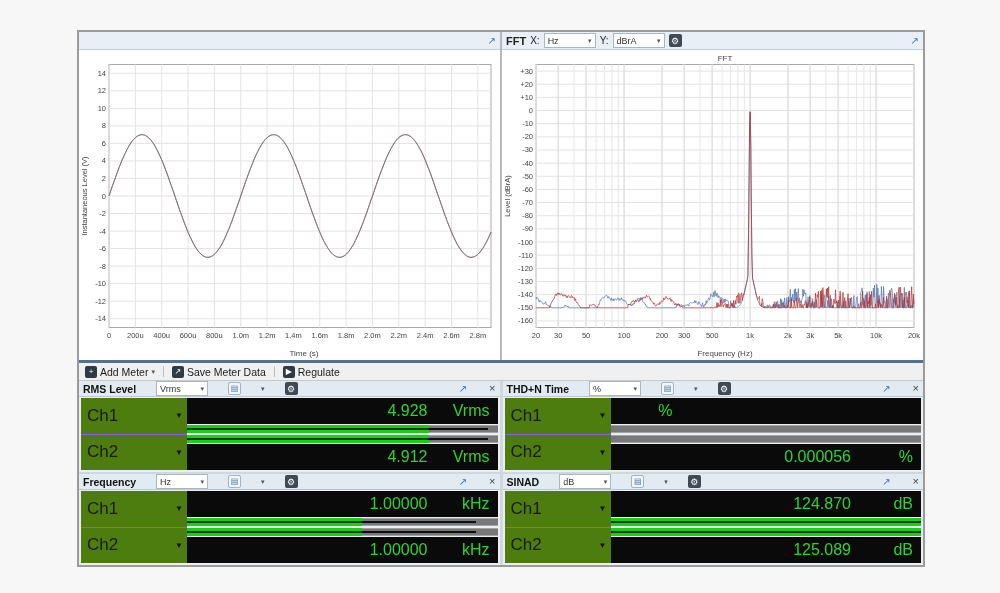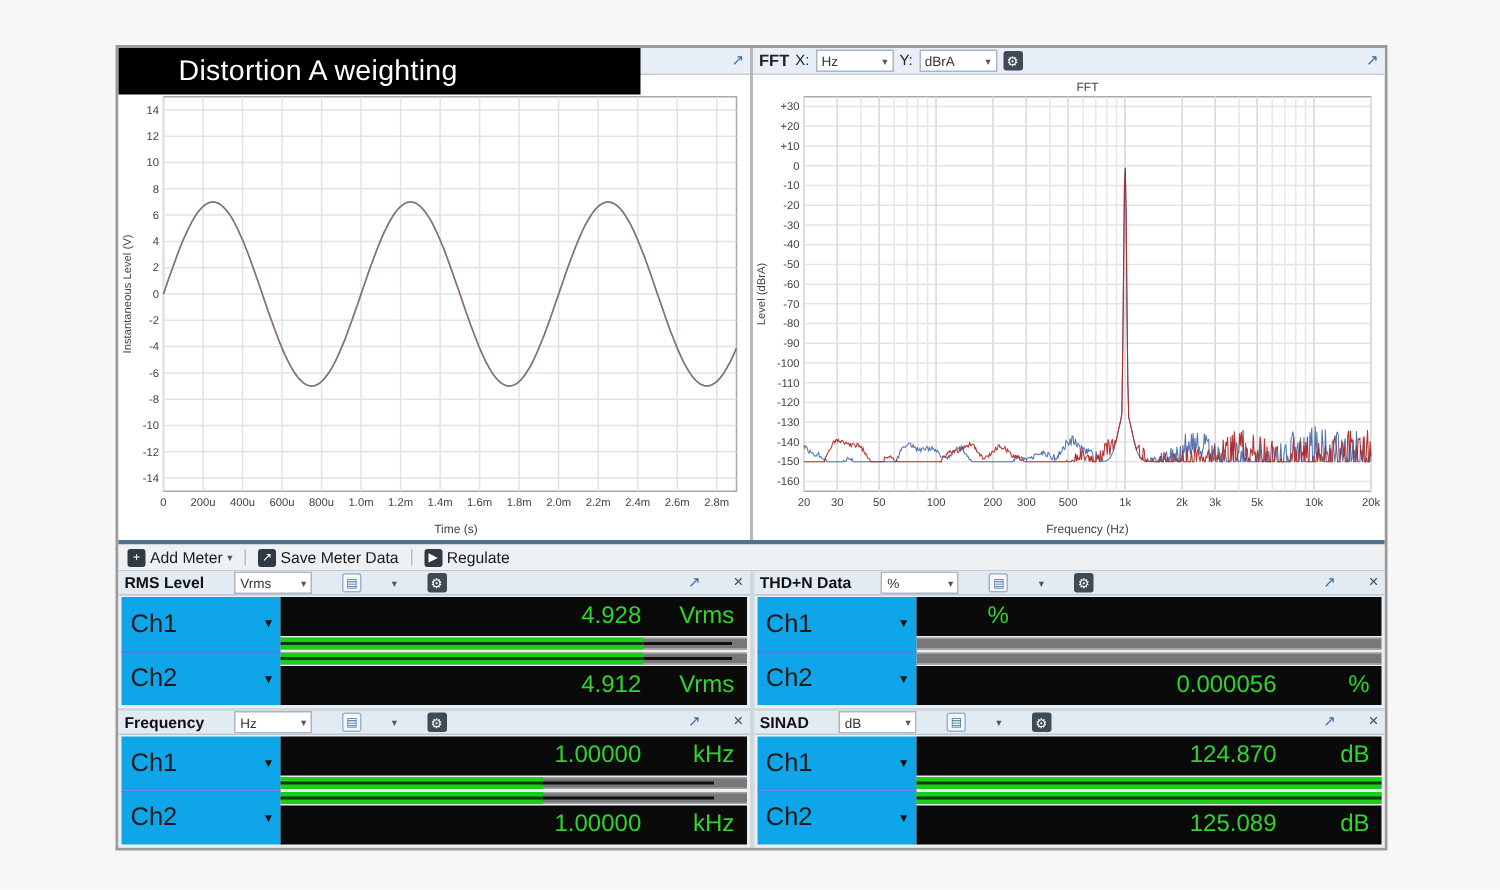--- a/index.html
+++ b/index.html
@@ -138,7 +138,6 @@
             <polyline points="30.0,145.5 30.9,142.8 31.8,140.2 32.7,137.5 33.6,134.9 34.5,132.3 35.5,129.7 36.4,127.1 37.3,124.6 38.2,122.1 39.1,119.7 40.0,117.3 40.9,115.0 41.8,112.7 42.7,110.5 43.6,108.3 44.6,106.2 45.5,104.2 46.4,102.3 47.3,100.5 48.2,98.7 49.1,97.0 50.0,95.4 50.9,93.9 51.8,92.5 52.7,91.2 53.6,90.1 54.6,89.0 55.5,88.0 56.4,87.1 57.3,86.3 58.2,85.7 59.1,85.2 60.0,84.7 60.9,84.4 61.8,84.2 62.7,84.1 63.7,84.2 64.6,84.3 65.5,84.6 66.4,85.0 67.3,85.5 68.2,86.1 69.1,86.8 70.0,87.6 70.9,88.5 71.8,89.6 72.7,90.7 73.7,92.0 74.6,93.3 75.5,94.8 76.4,96.3 77.3,98.0 78.2,99.7 79.1,101.5 80.0,103.4 80.9,105.4 81.8,107.5 82.8,109.6 83.7,111.8 84.6,114.0 85.5,116.3 86.4,118.7 87.3,121.1 88.2,123.6 89.1,126.1 90.0,128.6 90.9,131.2 91.8,133.8 92.8,136.4 93.7,139.1 94.6,141.7 95.5,144.4 96.4,147.1 97.3,149.7 98.2,152.4 99.1,155.0 100.0,157.6 100.9,160.2 101.9,162.8 102.8,165.3 103.7,167.8 104.6,170.3 105.5,172.7 106.4,175.1 107.3,177.4 108.2,179.6 109.1,181.8 110.0,183.9 110.9,185.9 111.9,187.9 112.8,189.8 113.7,191.6 114.6,193.3 115.5,194.9 116.4,196.5 117.3,197.9 118.2,199.2 119.1,200.5 120.0,201.6 121.0,202.6 121.9,203.5 122.8,204.4 123.7,205.1 124.6,205.6 125.5,206.1 126.4,206.5 127.3,206.7 128.2,206.8 129.1,206.9 130.0,206.8 131.0,206.5 131.9,206.2 132.8,205.8 133.7,205.2 134.6,204.5 135.5,203.7 136.4,202.9 137.3,201.9 138.2,200.7 139.1,199.5 140.1,198.2 141.0,196.8 141.9,195.3 142.8,193.7 143.7,192.0 144.6,190.2 145.5,188.4 146.4,186.4 147.3,184.4 148.2,182.3 149.1,180.1 150.1,177.9 151.0,175.6 151.9,173.3 152.8,170.9 153.7,168.4 154.6,165.9 155.5,163.4 156.4,160.9 157.3,158.3 158.2,155.6 159.2,153.0 160.1,150.4 161.0,147.7 161.9,145.0 162.8,142.4 163.7,139.7 164.6,137.1 165.5,134.5 166.4,131.8 167.3,129.3 168.2,126.7 169.2,124.2 170.1,121.7 171.0,119.3 171.9,116.9 172.8,114.6 173.7,112.3 174.6,110.1 175.5,108.0 176.4,105.9 177.3,103.9 178.3,102.0 179.2,100.1 180.1,98.4 181.0,96.7 181.9,95.2 182.8,93.7 183.7,92.3 184.6,91.0 185.5,89.9 186.4,88.8 187.3,87.8 188.3,87.0 189.2,86.2 190.1,85.6 191.0,85.1 191.9,84.7 192.8,84.4 193.7,84.2 194.6,84.1 195.5,84.2 196.4,84.4 197.4,84.6 198.3,85.0 199.2,85.6 200.1,86.2 201.0,86.9 201.9,87.8 202.8,88.7 203.7,89.8 204.6,90.9 205.5,92.2 206.4,93.6 207.4,95.1 208.3,96.6 209.2,98.3 210.1,100.0 211.0,101.8 211.9,103.8 212.8,105.8 213.7,107.8 214.6,110.0 215.5,112.2 216.5,114.4 217.4,116.7 218.3,119.1 219.2,121.6 220.1,124.0 221.0,126.5 221.9,129.1 222.8,131.7 223.7,134.3 224.6,136.9 225.5,139.5 226.5,142.2 227.4,144.9 228.3,147.5 229.2,150.2 230.1,152.8 231.0,155.5 231.9,158.1 232.8,160.7 233.7,163.2 234.6,165.8 235.6,168.3 236.5,170.7 237.4,173.1 238.3,175.5 239.2,177.8 240.1,180.0 241.0,182.2 241.9,184.3 242.8,186.3 243.7,188.2 244.6,190.1 245.6,191.9 246.5,193.6 247.4,195.2 248.3,196.7 249.2,198.1 250.1,199.5 251.0,200.7 251.9,201.8 252.8,202.8 253.7,203.7 254.7,204.5 255.6,205.2 256.5,205.7 257.4,206.2 258.3,206.5 259.2,206.7 260.1,206.9 261.0,206.8 261.9,206.7 262.8,206.5 263.7,206.1 264.7,205.7 265.6,205.1 266.5,204.4 267.4,203.6 268.3,202.7 269.2,201.7 270.1,200.5 271.0,199.3 271.9,198.0 272.8,196.6 273.8,195.0 274.7,193.4 275.6,191.7 276.5,189.9 277.4,188.0 278.3,186.1 279.2,184.0 280.1,181.9 281.0,179.8 281.9,177.5 282.8,175.2 283.8,172.9 284.7,170.5 285.6,168.0 286.5,165.5 287.4,163.0 288.3,160.4 289.2,157.8 290.1,155.2 291.0,152.6 291.9,149.9 292.9,147.2 293.8,144.6 294.7,141.9 295.6,139.3 296.5,136.6 297.4,134.0 298.3,131.4 299.2,128.8 300.1,126.3 301.0,123.8 301.9,121.3 302.9,118.9 303.8,116.5 304.7,114.2 305.6,111.9 306.5,109.7 307.4,107.6 308.3,105.5 309.2,103.6 310.1,101.7 311.0,99.8 312.0,98.1 312.9,96.5 313.8,94.9 314.7,93.4 315.6,92.1 316.5,90.8 317.4,89.7 318.3,88.6 319.2,87.7 320.1,86.8 321.0,86.1 322.0,85.5 322.9,85.0 323.8,84.6 324.7,84.3 325.6,84.2 326.5,84.1 327.4,84.2 328.3,84.4 329.2,84.7 330.1,85.1 331.1,85.7 332.0,86.3 332.9,87.1 333.8,87.9 334.7,88.9 335.6,90.0 336.5,91.2 337.4,92.4 338.3,93.8 339.2,95.3 340.1,96.9 341.1,98.6 342.0,100.3 342.9,102.2 343.8,104.1 344.7,106.1 345.6,108.2 346.5,110.3 347.4,112.5 348.3,114.8 349.2,117.2 350.2,119.5 351.1,122.0 352.0,124.5 352.9,127.0 353.8,129.5 354.7,132.1 355.6,134.7 356.5,137.4 357.4,140.0 358.3,142.7 359.2,145.3 360.2,148.0 361.1,150.6 362.0,153.3 362.9,155.9 363.8,158.5 364.7,161.1 365.6,163.7 366.5,166.2 367.4,168.7 368.3,171.1 369.3,173.5 370.2,175.9 371.1,178.1 372.0,180.4 372.9,182.5 373.8,184.6 374.7,186.6 375.6,188.6 376.5,190.4 377.4,192.2 378.3,193.9 379.3,195.5 380.2,197.0 381.1,198.4 382.0,199.7 382.9,200.9 383.8,202.0 384.7,203.0 385.6,203.8 386.5,204.6 387.4,205.3 388.4,205.8 389.3,206.2 390.2,206.6 391.1,206.8 392.0,206.9 392.9,206.8 393.8,206.7 394.7,206.4 395.6,206.1 396.5,205.6 397.4,205.0 398.4,204.3 399.3,203.5 400.2,202.5 401.1,201.5 402.0,200.3 402.9,199.1 403.8,197.8 404.7,196.3 405.6,194.8 406.5,193.1 407.5,191.4 408.4,189.6 409.3,187.7 410.2,185.7 411.1,183.7 412.0,181.6" fill="none" stroke="#7a8aa8" stroke-width="1" opacity="0.9"></polyline>
             <polyline points="30.0,145.5 30.9,142.8 31.8,140.2 32.7,137.5 33.6,134.9 34.5,132.3 35.5,129.7 36.4,127.2 37.3,124.6 38.2,122.2 39.1,119.7 40.0,117.3 40.9,115.0 41.8,112.7 42.7,110.5 43.6,108.4 44.6,106.3 45.5,104.3 46.4,102.3 47.3,100.5 48.2,98.7 49.1,97.1 50.0,95.5 50.9,94.0 51.8,92.6 52.7,91.3 53.6,90.1 54.6,89.0 55.5,88.0 56.4,87.2 57.3,86.4 58.2,85.8 59.1,85.2 60.0,84.8 60.9,84.5 61.8,84.3 62.7,84.2 63.7,84.2 64.6,84.4 65.5,84.6 66.4,85.0 67.3,85.5 68.2,86.1 69.1,86.8 70.0,87.7 70.9,88.6 71.8,89.6 72.7,90.8 73.7,92.0 74.6,93.4 75.5,94.8 76.4,96.4 77.3,98.0 78.2,99.8 79.1,101.6 80.0,103.5 80.9,105.4 81.8,107.5 82.8,109.6 83.7,111.8 84.6,114.1 85.5,116.4 86.4,118.7 87.3,121.2 88.2,123.6 89.1,126.1 90.0,128.7 90.9,131.2 91.8,133.8 92.8,136.5 93.7,139.1 94.6,141.7 95.5,144.4 96.4,147.1 97.3,149.7 98.2,152.4 99.1,155.0 100.0,157.6 100.9,160.2 101.9,162.8 102.8,165.3 103.7,167.8 104.6,170.3 105.5,172.7 106.4,175.0 107.3,177.3 108.2,179.6 109.1,181.8 110.0,183.9 110.9,185.9 111.9,187.9 112.8,189.7 113.7,191.5 114.6,193.3 115.5,194.9 116.4,196.4 117.3,197.8 118.2,199.2 119.1,200.4 120.0,201.5 121.0,202.6 121.9,203.5 122.8,204.3 123.7,205.0 124.6,205.6 125.5,206.1 126.4,206.4 127.3,206.7 128.2,206.8 129.1,206.8 130.0,206.7 131.0,206.5 131.9,206.1 132.8,205.7 133.7,205.1 134.6,204.5 135.5,203.7 136.4,202.8 137.3,201.8 138.2,200.7 139.1,199.5 140.1,198.2 141.0,196.8 141.9,195.3 142.8,193.7 143.7,192.0 144.6,190.2 145.5,188.3 146.4,186.4 147.3,184.4 148.2,182.3 149.1,180.1 150.1,177.9 151.0,175.6 151.9,173.3 152.8,170.9 153.7,168.4 154.6,165.9 155.5,163.4 156.4,160.8 157.3,158.2 158.2,155.6 159.2,153.0 160.1,150.4 161.0,147.7 161.9,145.0 162.8,142.4 163.7,139.7 164.6,137.1 165.5,134.5 166.4,131.9 167.3,129.3 168.2,126.7 169.2,124.2 170.1,121.7 171.0,119.3 171.9,116.9 172.8,114.6 173.7,112.3 174.6,110.1 175.5,108.0 176.4,105.9 177.3,103.9 178.3,102.0 179.2,100.2 180.1,98.4 181.0,96.8 181.9,95.2 182.8,93.7 183.7,92.4 184.6,91.1 185.5,89.9 186.4,88.8 187.3,87.9 188.3,87.0 189.2,86.3 190.1,85.7 191.0,85.1 191.9,84.7 192.8,84.4 193.7,84.3 194.6,84.2 195.5,84.2 196.4,84.4 197.4,84.7 198.3,85.1 199.2,85.6 200.1,86.2 201.0,87.0 201.9,87.8 202.8,88.8 203.7,89.8 204.6,91.0 205.5,92.3 206.4,93.6 207.4,95.1 208.3,96.7 209.2,98.3 210.1,100.1 211.0,101.9 211.9,103.8 212.8,105.8 213.7,107.9 214.6,110.0 215.5,112.2 216.5,114.5 217.4,116.8 218.3,119.1 219.2,121.6 220.1,124.0 221.0,126.6 221.9,129.1 222.8,131.7 223.7,134.3 224.6,136.9 225.5,139.5 226.5,142.2 227.4,144.9 228.3,147.5 229.2,150.2 230.1,152.8 231.0,155.5 231.9,158.1 232.8,160.7 233.7,163.2 234.6,165.7 235.6,168.2 236.5,170.7 237.4,173.1 238.3,175.4 239.2,177.7 240.1,180.0 241.0,182.1 241.9,184.2 242.8,186.2 243.7,188.2 244.6,190.1 245.6,191.8 246.5,193.5 247.4,195.2 248.3,196.7 249.2,198.1 250.1,199.4 251.0,200.6 251.9,201.7 252.8,202.7 253.7,203.6 254.7,204.4 255.6,205.1 256.5,205.7 257.4,206.1 258.3,206.5 259.2,206.7 260.1,206.8 261.0,206.8 261.9,206.7 262.8,206.4 263.7,206.1 264.7,205.6 265.6,205.0 266.5,204.3 267.4,203.5 268.3,202.6 269.2,201.6 270.1,200.5 271.0,199.3 271.9,197.9 272.8,196.5 273.8,195.0 274.7,193.4 275.6,191.7 276.5,189.9 277.4,188.0 278.3,186.0 279.2,184.0 280.1,181.9 281.0,179.7 281.9,177.5 282.8,175.2 283.8,172.8 284.7,170.4 285.6,168.0 286.5,165.5 287.4,163.0 288.3,160.4 289.2,157.8 290.1,155.2 291.0,152.5 291.9,149.9 292.9,147.2 293.8,144.6 294.7,141.9 295.6,139.3 296.5,136.6 297.4,134.0 298.3,131.4 299.2,128.8 300.1,126.3 301.0,123.8 301.9,121.3 302.9,118.9 303.8,116.5 304.7,114.2 305.6,112.0 306.5,109.8 307.4,107.6 308.3,105.6 309.2,103.6 310.1,101.7 311.0,99.9 312.0,98.1 312.9,96.5 313.8,95.0 314.7,93.5 315.6,92.1 316.5,90.9 317.4,89.7 318.3,88.7 319.2,87.7 320.1,86.9 321.0,86.2 322.0,85.6 322.9,85.1 323.8,84.7 324.7,84.4 325.6,84.2 326.5,84.2 327.4,84.3 328.3,84.5 329.2,84.8 330.1,85.2 331.1,85.7 332.0,86.4 332.9,87.1 333.8,88.0 334.7,88.9 335.6,90.0 336.5,91.2 337.4,92.5 338.3,93.9 339.2,95.4 340.1,96.9 341.1,98.6 342.0,100.4 342.9,102.2 343.8,104.1 344.7,106.1 345.6,108.2 346.5,110.4 347.4,112.6 348.3,114.8 349.2,117.2 350.2,119.6 351.1,122.0 352.0,124.5 352.9,127.0 353.8,129.5 354.7,132.1 355.6,134.7 356.5,137.4 357.4,140.0 358.3,142.7 359.2,145.3 360.2,148.0 361.1,150.6 362.0,153.3 362.9,155.9 363.8,158.5 364.7,161.1 365.6,163.7 366.5,166.2 367.4,168.7 368.3,171.1 369.3,173.5 370.2,175.8 371.1,178.1 372.0,180.3 372.9,182.5 373.8,184.6 374.7,186.6 375.6,188.5 376.5,190.4 377.4,192.1 378.3,193.8 379.3,195.4 380.2,196.9 381.1,198.3 382.0,199.6 382.9,200.8 383.8,201.9 384.7,202.9 385.6,203.8 386.5,204.5 387.4,205.2 388.4,205.8 389.3,206.2 390.2,206.5 391.1,206.7 392.0,206.8 392.9,206.8 393.8,206.6 394.7,206.4 395.6,206.0 396.5,205.5 397.4,204.9 398.4,204.2 399.3,203.4 400.2,202.5 401.1,201.4 402.0,200.3 402.9,199.0 403.8,197.7 404.7,196.3 405.6,194.7 406.5,193.1 407.5,191.4 408.4,189.6 409.3,187.7 410.2,185.7 411.1,183.7 412.0,181.5" fill="none" stroke="#8a6a6a" stroke-width="1" opacity="0.9"></polyline>
           </svg>
-        <div class="title-overlay">Distortion A weighting</div>
       </section>
       <div class="v-divider"></div>
       <section class="panel">

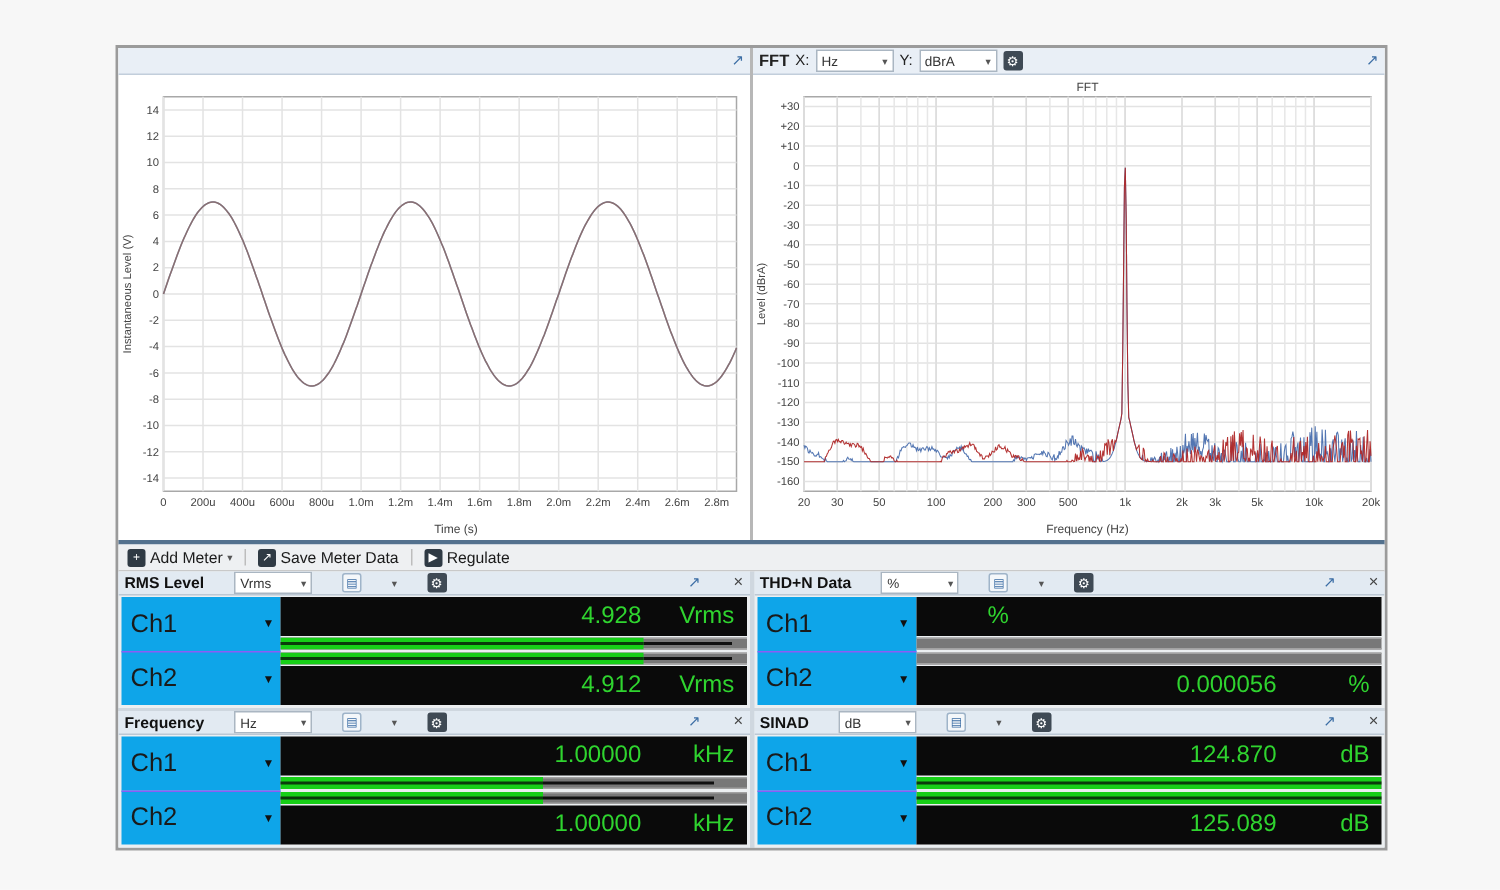--- a/index.html
+++ b/index.html
@@ -334,7 +334,7 @@
 
       <section class="meter" style="grid-area:1/3">
         <div class="meter-header">
-          <span class="meter-title">THD+N Data</span>
+          <span class="meter-title">THD+N Time</span>
           <span class="mini-select">
             <span>%</span>
             <span class="caret">▾</span>

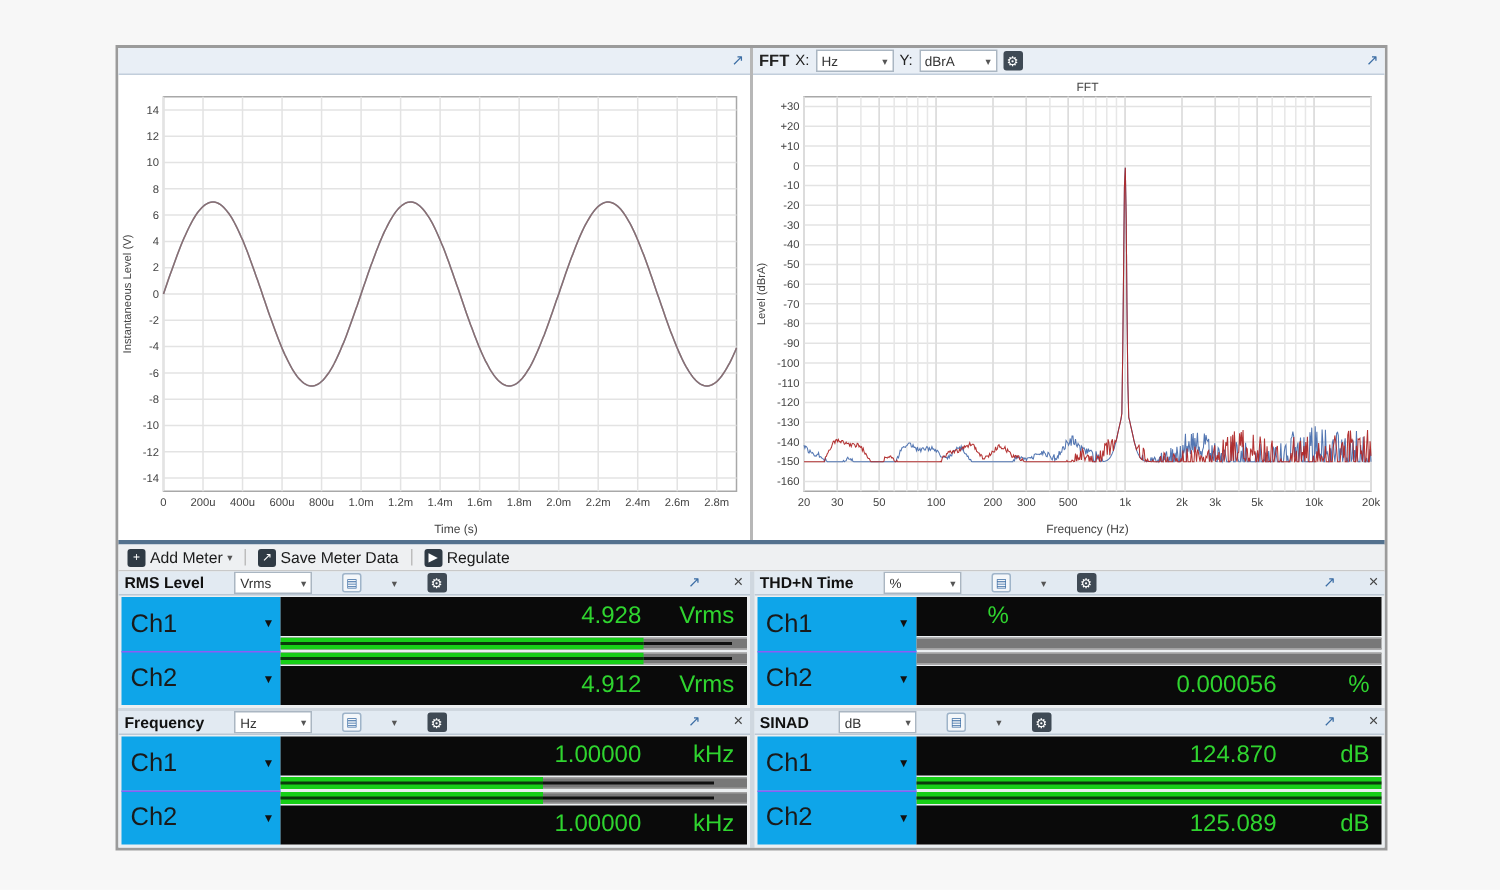--- a/index.html
+++ b/index.html
@@ -44,7 +44,7 @@
   .meter-title{font-weight:bold;font-size:10.5px;}
   .meter-body{flex:1;display:flex;padding:1px 2px 2px 2px;gap:0;}
   .label-col{width:106px;display:flex;flex-direction:column;}
-  .ch-label{flex:1;background:#0ea5e9;display:flex;align-items:center;justify-content:space-between;
+  .ch-label{flex:1;background:#4d7c0f;display:flex;align-items:center;justify-content:space-between;
     font-size:17px;color:#1a1a1a;padding:0 4px 0 6px;cursor:pointer;}
   .ch-label + .ch-label{border-top:1px solid #8b5cf6;}
   .ch-label .tri{font-size:8px;color:#111;}

